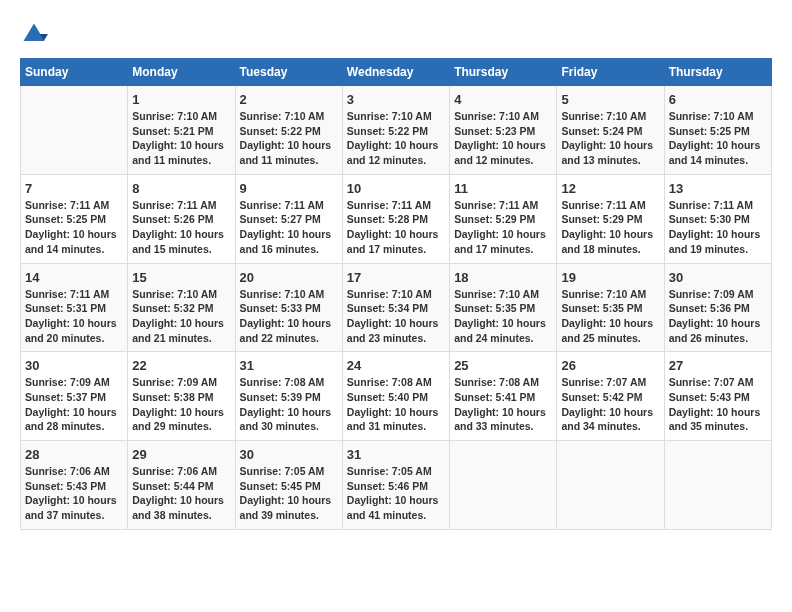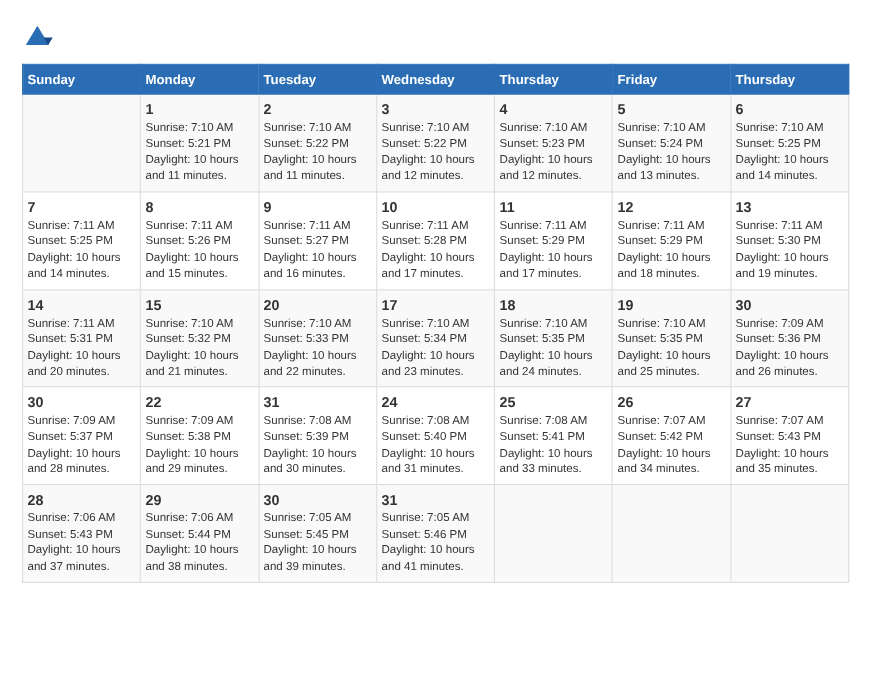--- a/index.html
+++ b/index.html
@@ -84,6 +84,7 @@
       color: #333;
       font-size: 10.5px;
       line-height: 1.4;
+      font-weight: bold;
     }
   </style>
 </head>

